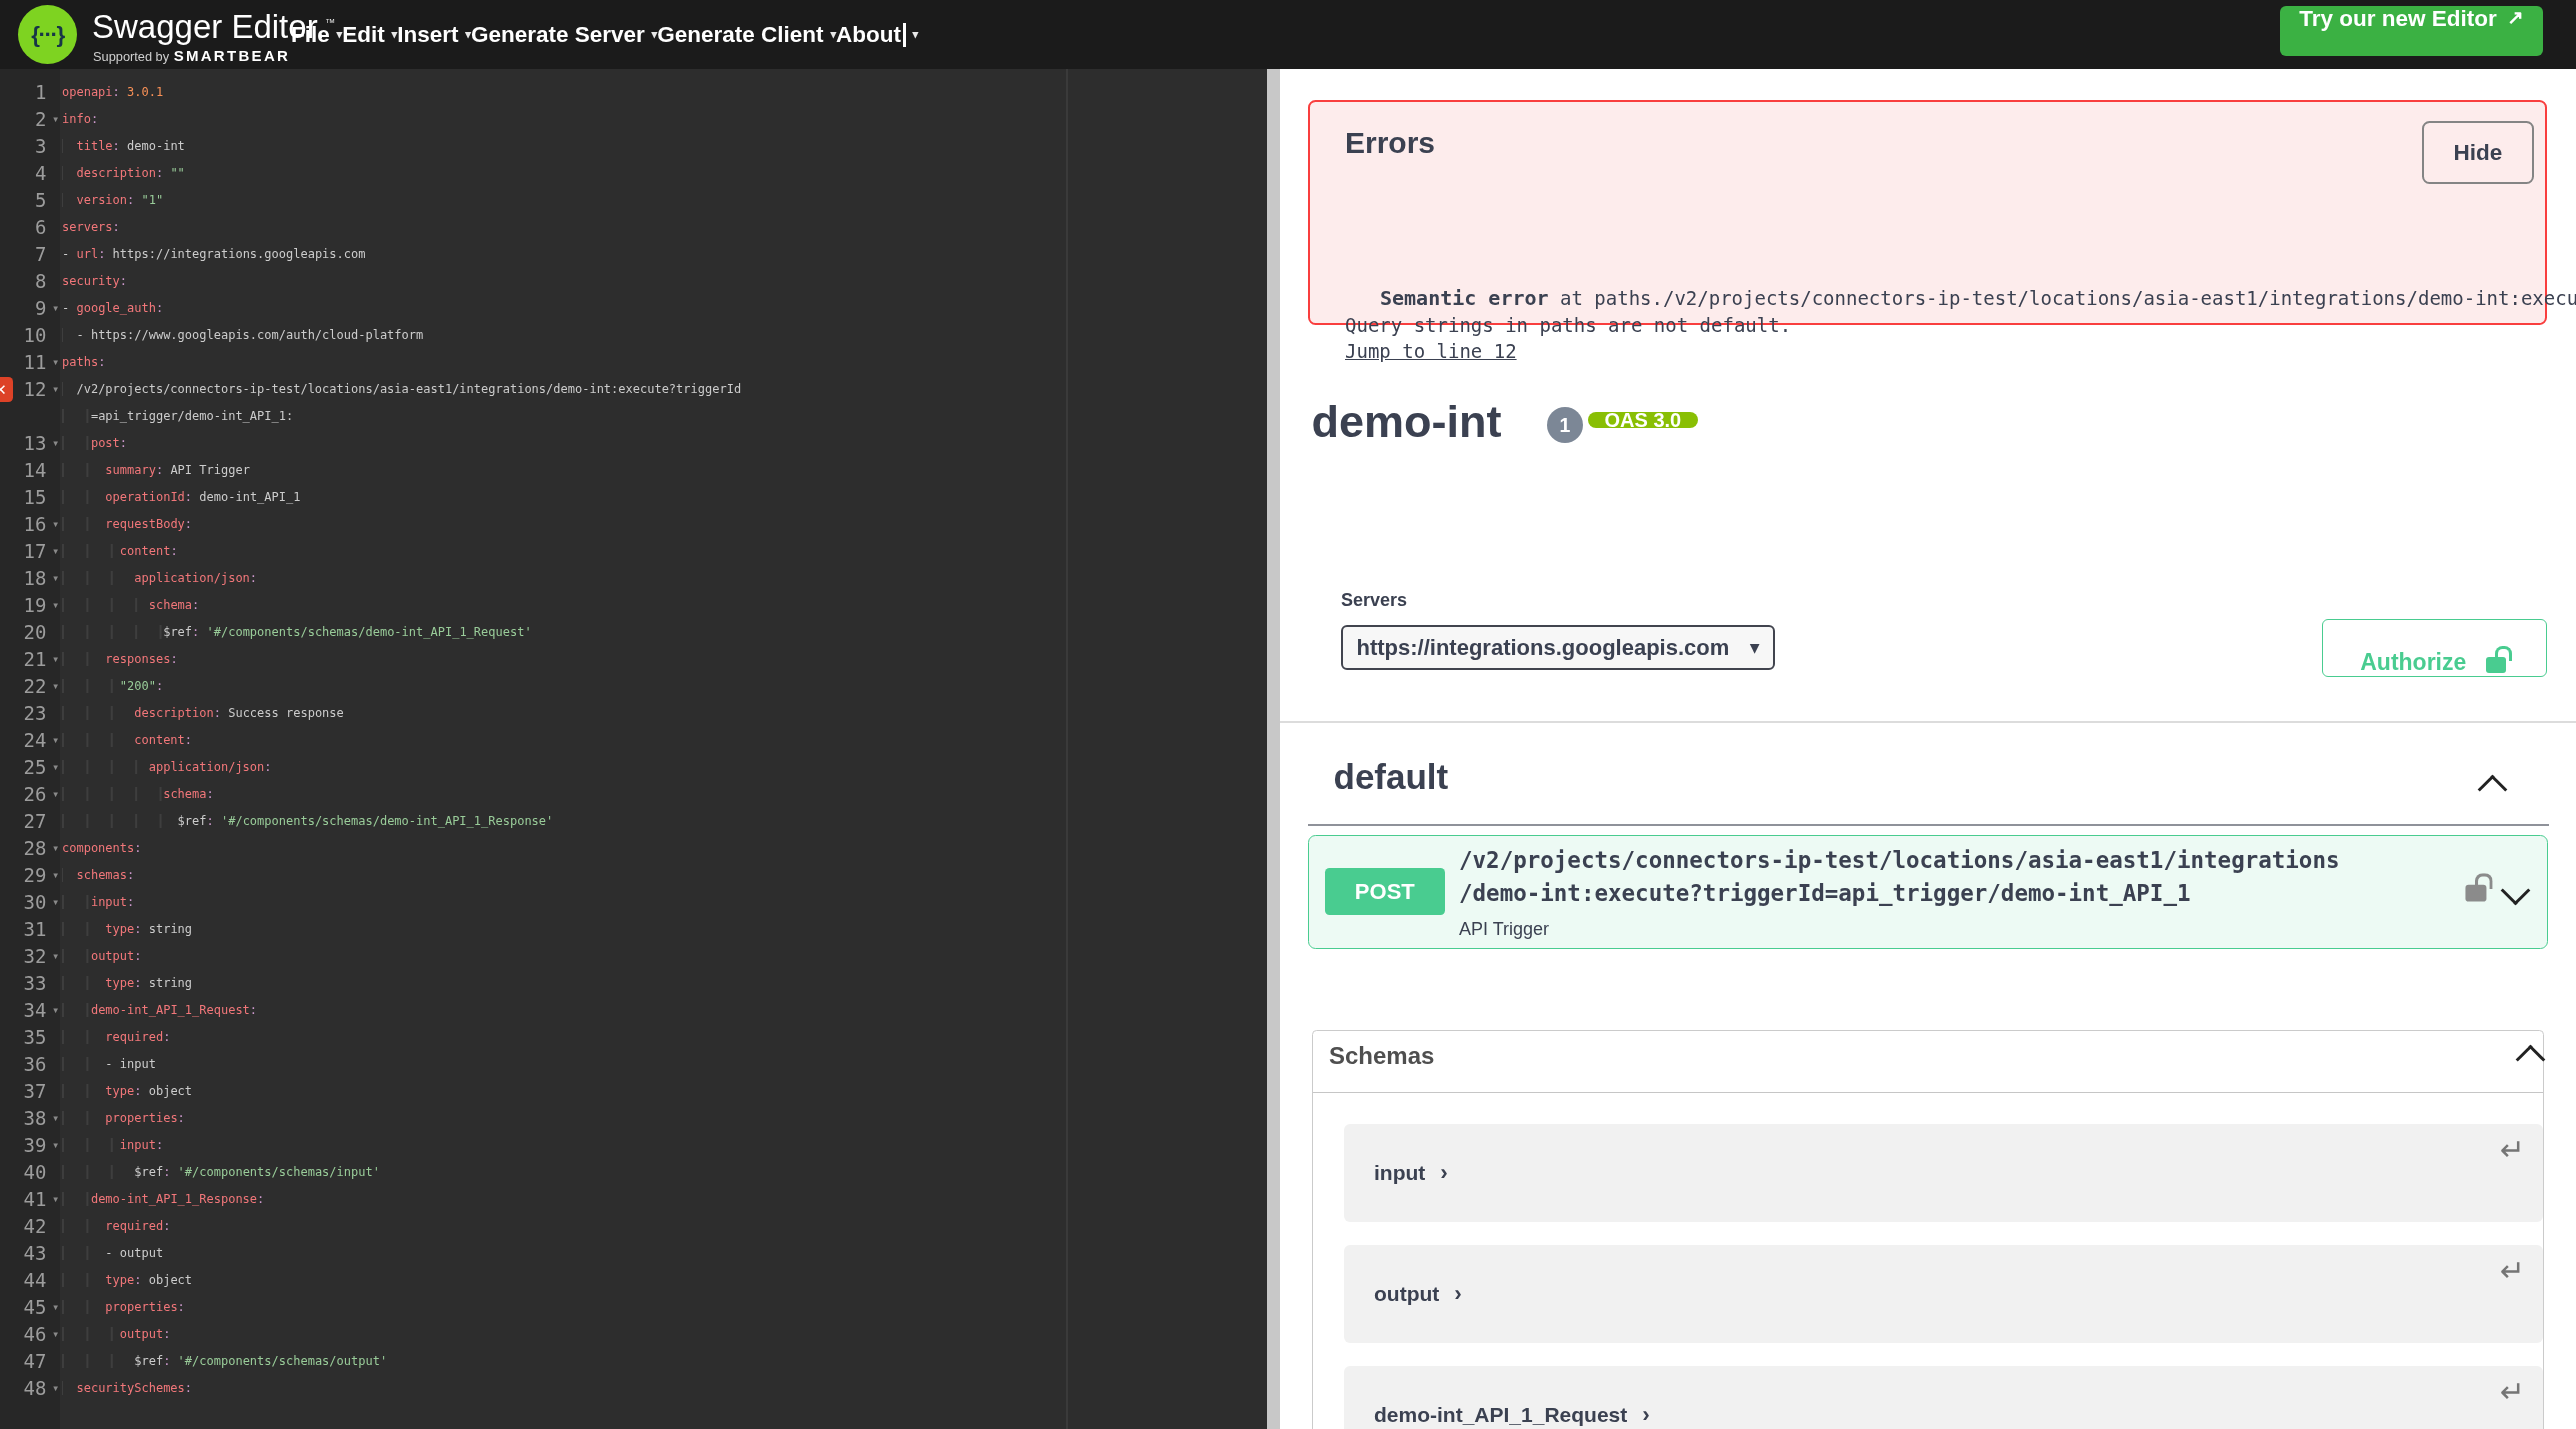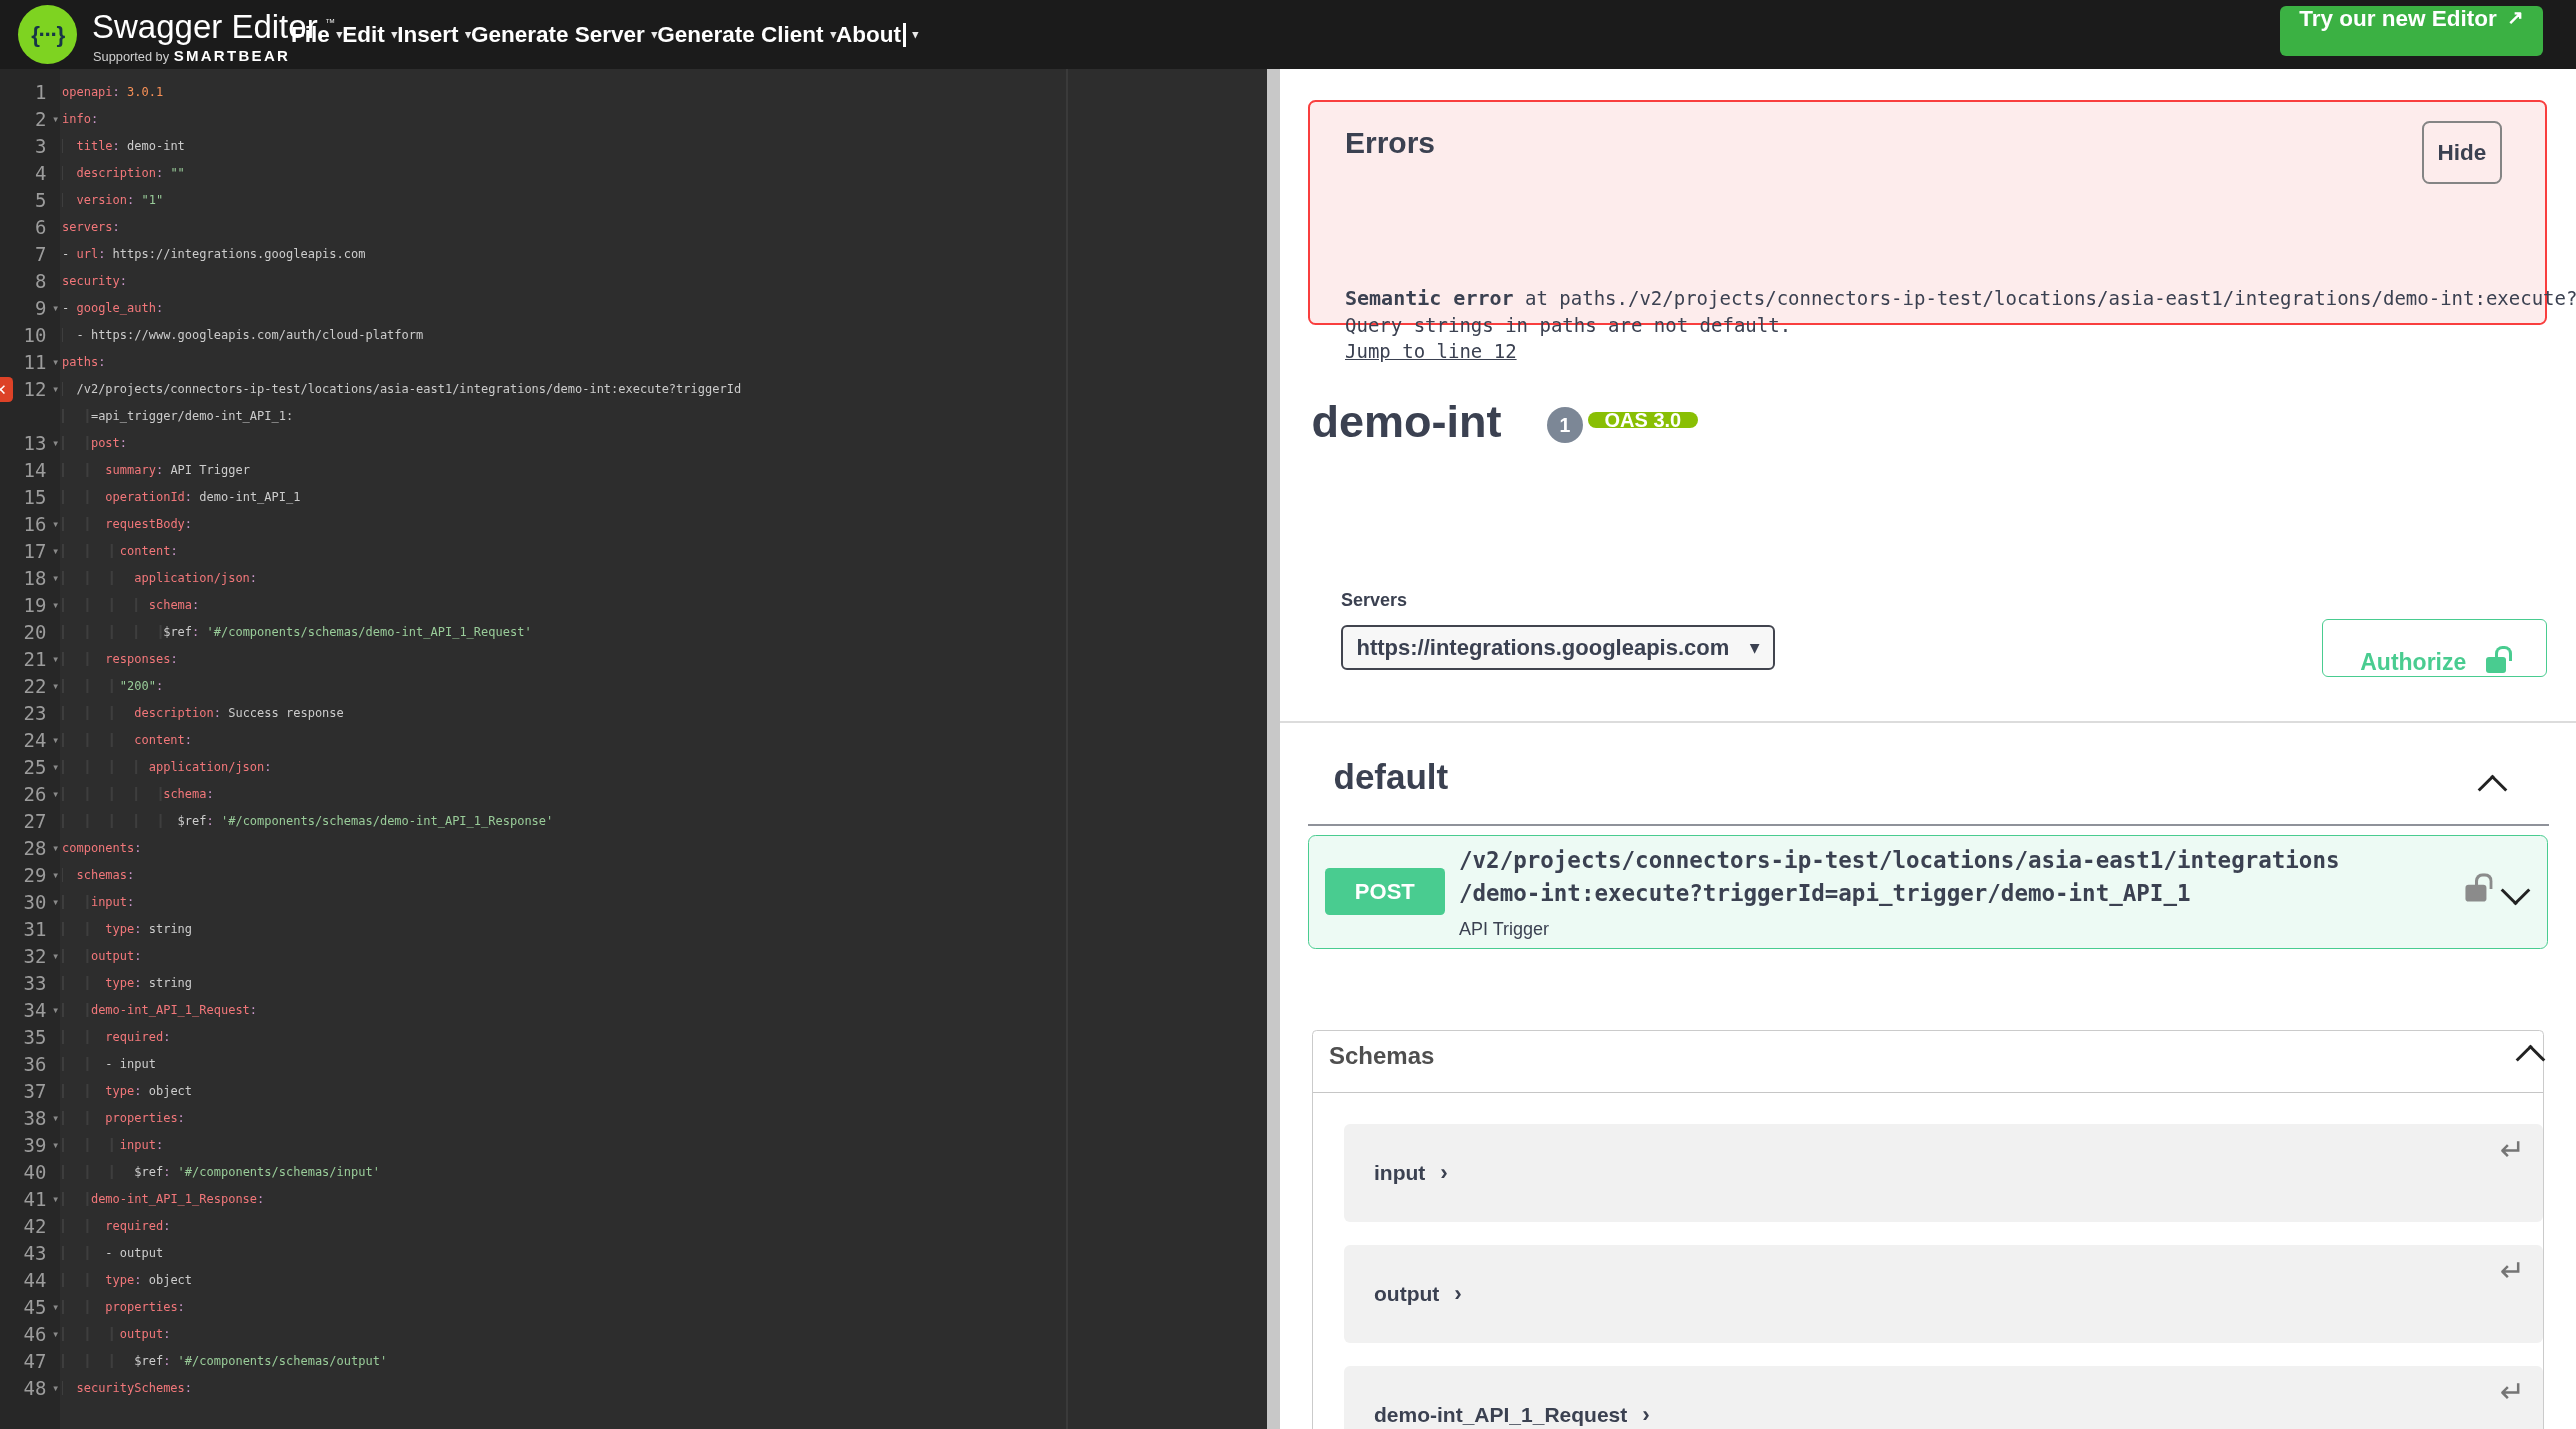--- a/index.html
+++ b/index.html
@@ -41,7 +41,7 @@
   #errors-box{position:absolute;left:28px;top:31px;width:1239px;height:225px;background:#fdecec;
     border:2.3px solid #f93e3e;border-radius:7.5px;box-sizing:border-box;}
   #errors-title{position:absolute;left:35px;top:24px;font-size:30px;font-weight:700;color:#3b4151;}
-  #hide-btn{position:absolute;left:1112px;top:19px;width:80px;height:63px;border:2.3px solid #848484;border-radius:7.5px;
+  #hide-btn{position:absolute;left:1112px;top:19px;width:112px;height:63px;border:2.3px solid #848484;border-radius:7.5px;
     box-sizing:border-box;display:flex;align-items:center;justify-content:center;
     font-size:22.5px;font-weight:700;color:#3b4151;cursor:pointer;}
   .err-line{position:absolute;left:35px;white-space:nowrap;font-family:"DejaVu Sans Mono",monospace;

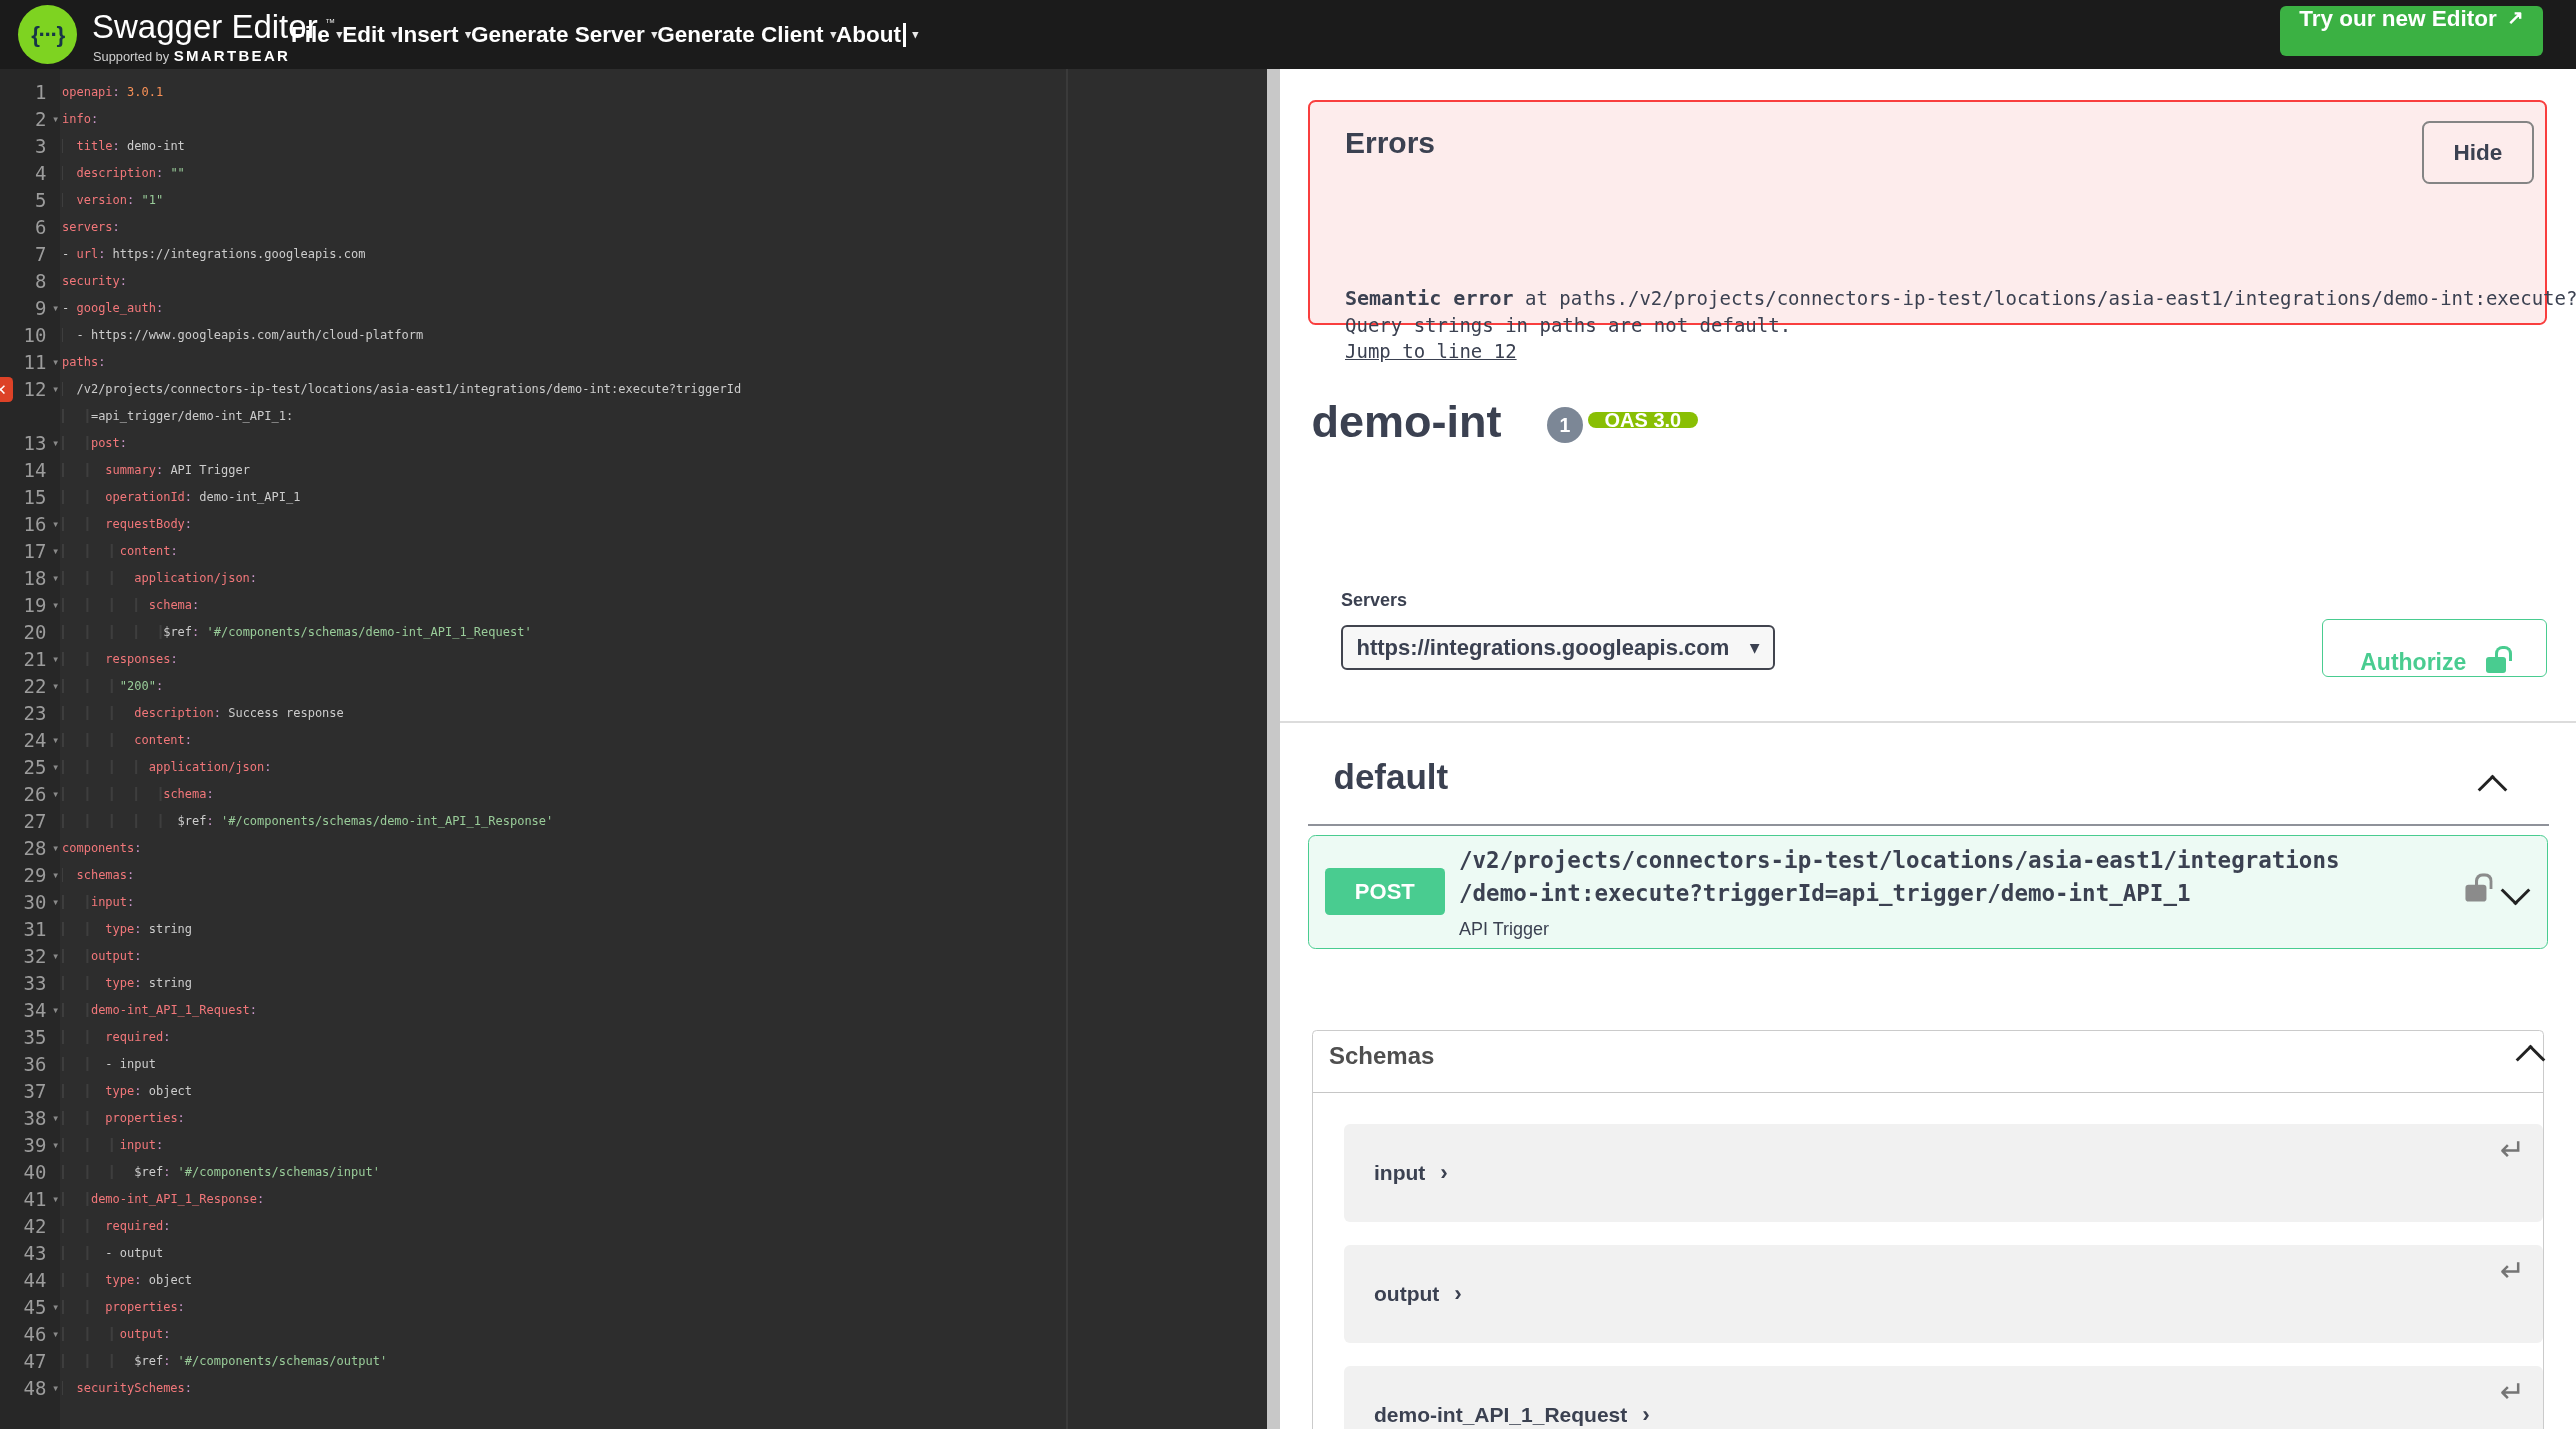--- a/index.html
+++ b/index.html
@@ -46,7 +46,7 @@
     font-size:22.5px;font-weight:700;color:#3b4151;cursor:pointer;}
   .err-line{position:absolute;left:35px;white-space:nowrap;font-family:"DejaVu Sans Mono",monospace;
     font-size:19px;color:#3b4151;}
-  .err-line b{font-size:20px;font-weight:700;}
+  .err-line b{font-size:20px;font-weight:700;margin-left:35px;}
   #err-jump{text-decoration:underline;cursor:pointer;}
   #api-title{position:absolute;left:31.5px;top:327px;font-size:45px;font-weight:700;color:#3b4151;}
   #ver-badge{position:absolute;left:267px;top:338px;width:36px;height:36px;border-radius:50%;background:#7c8796;

